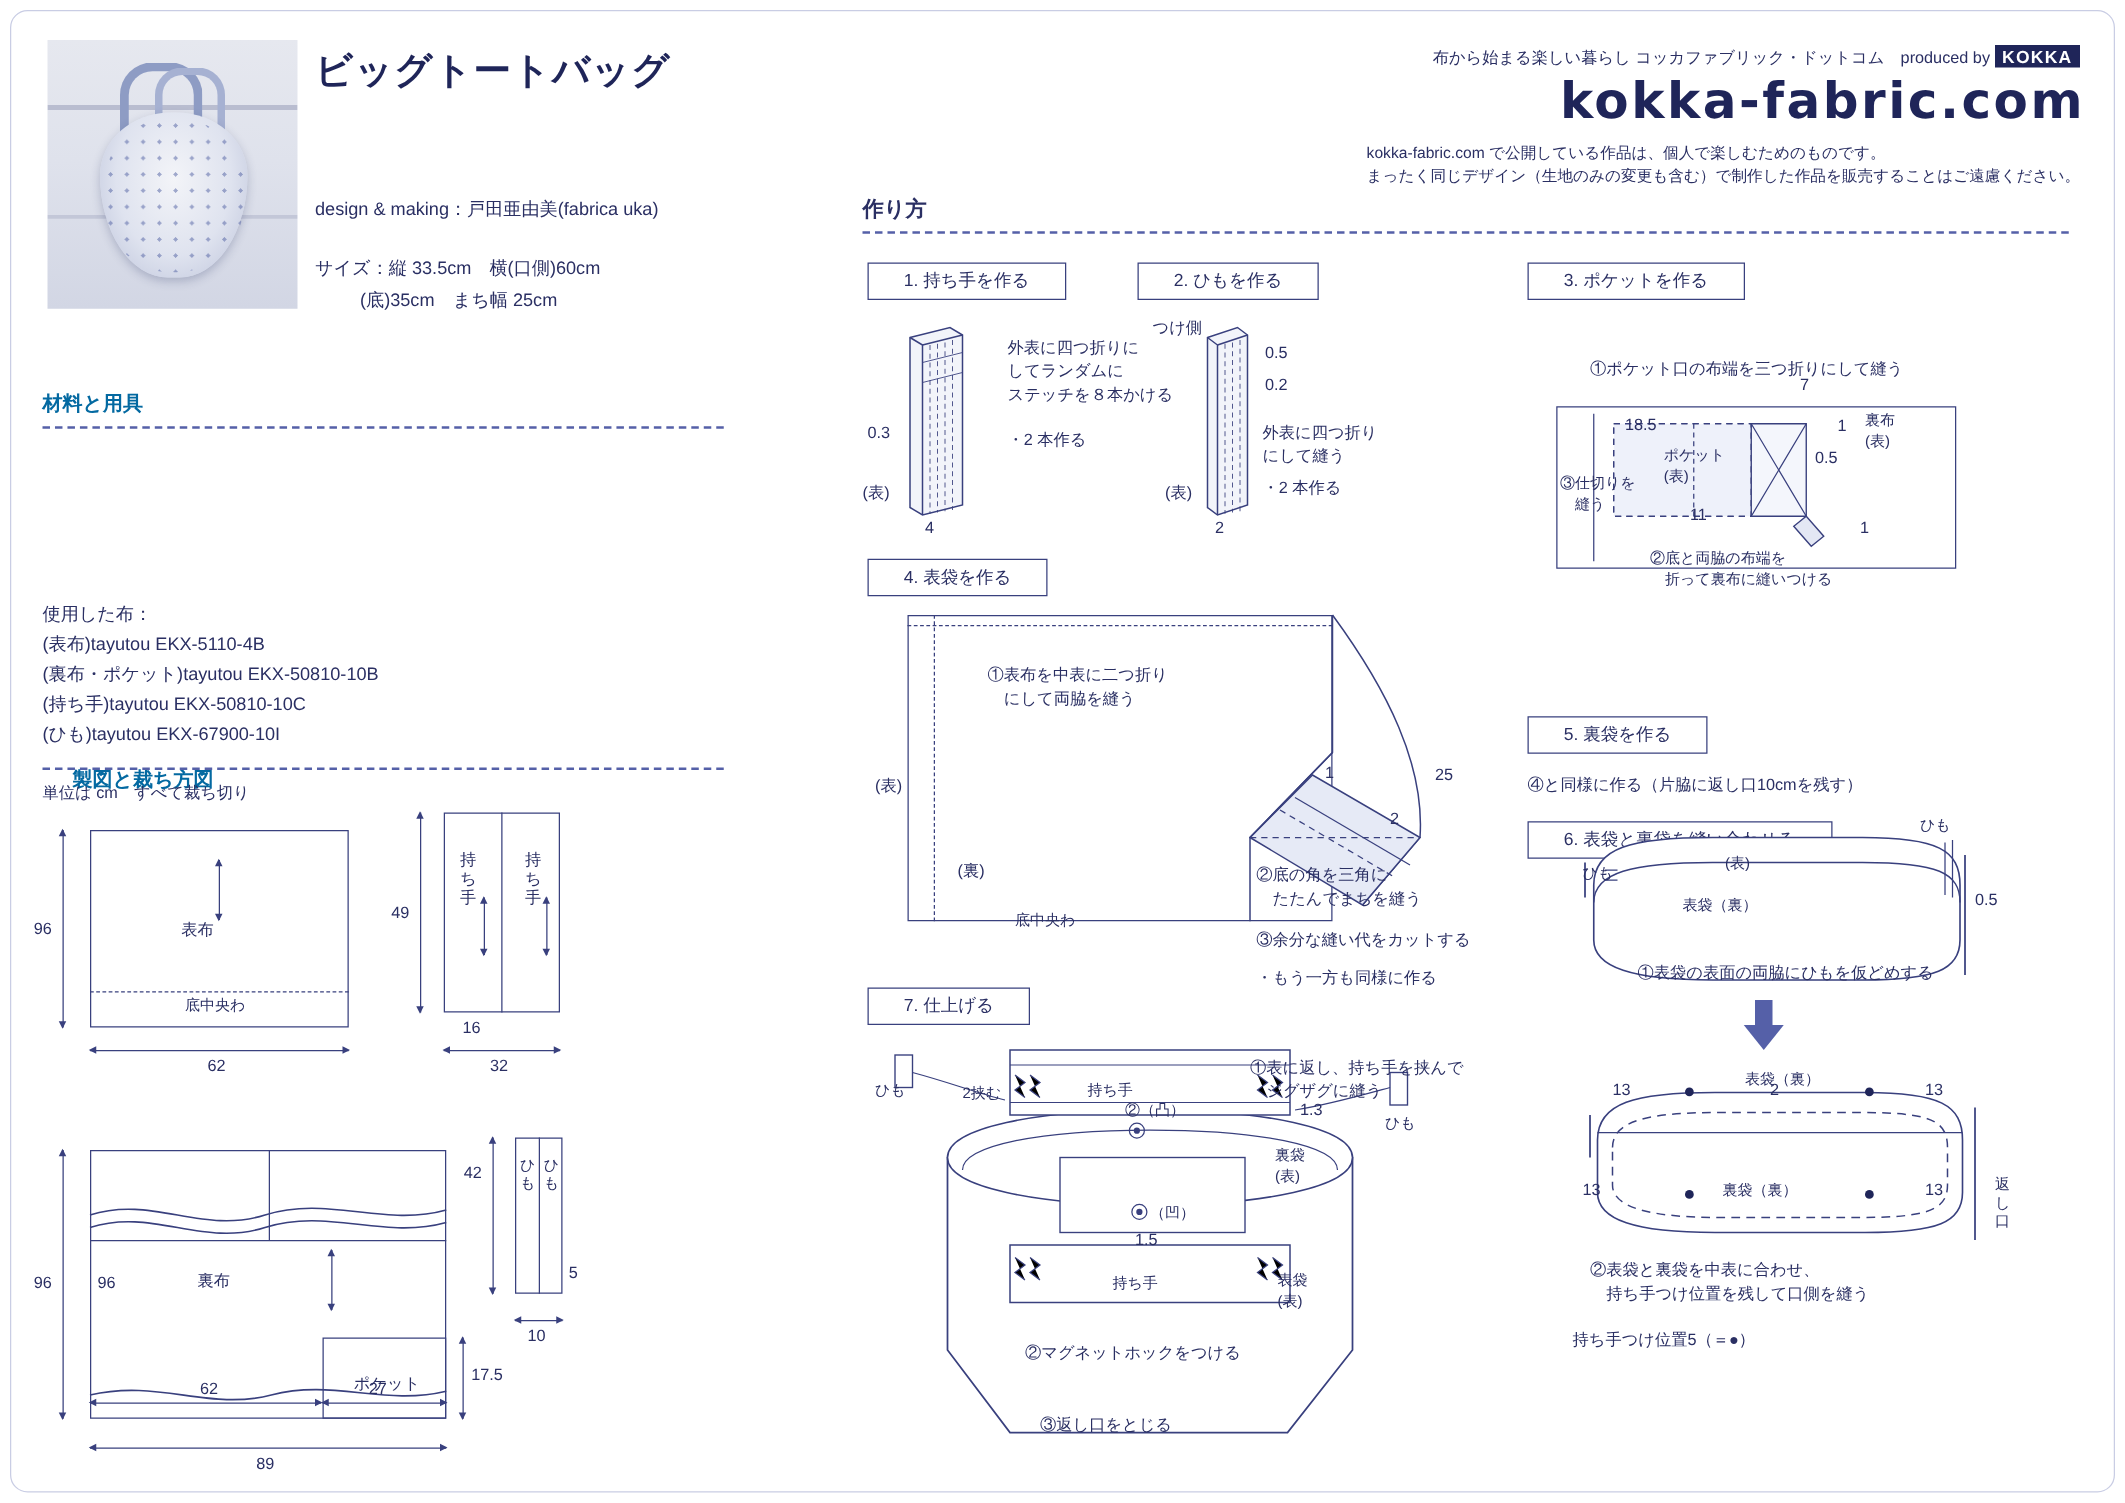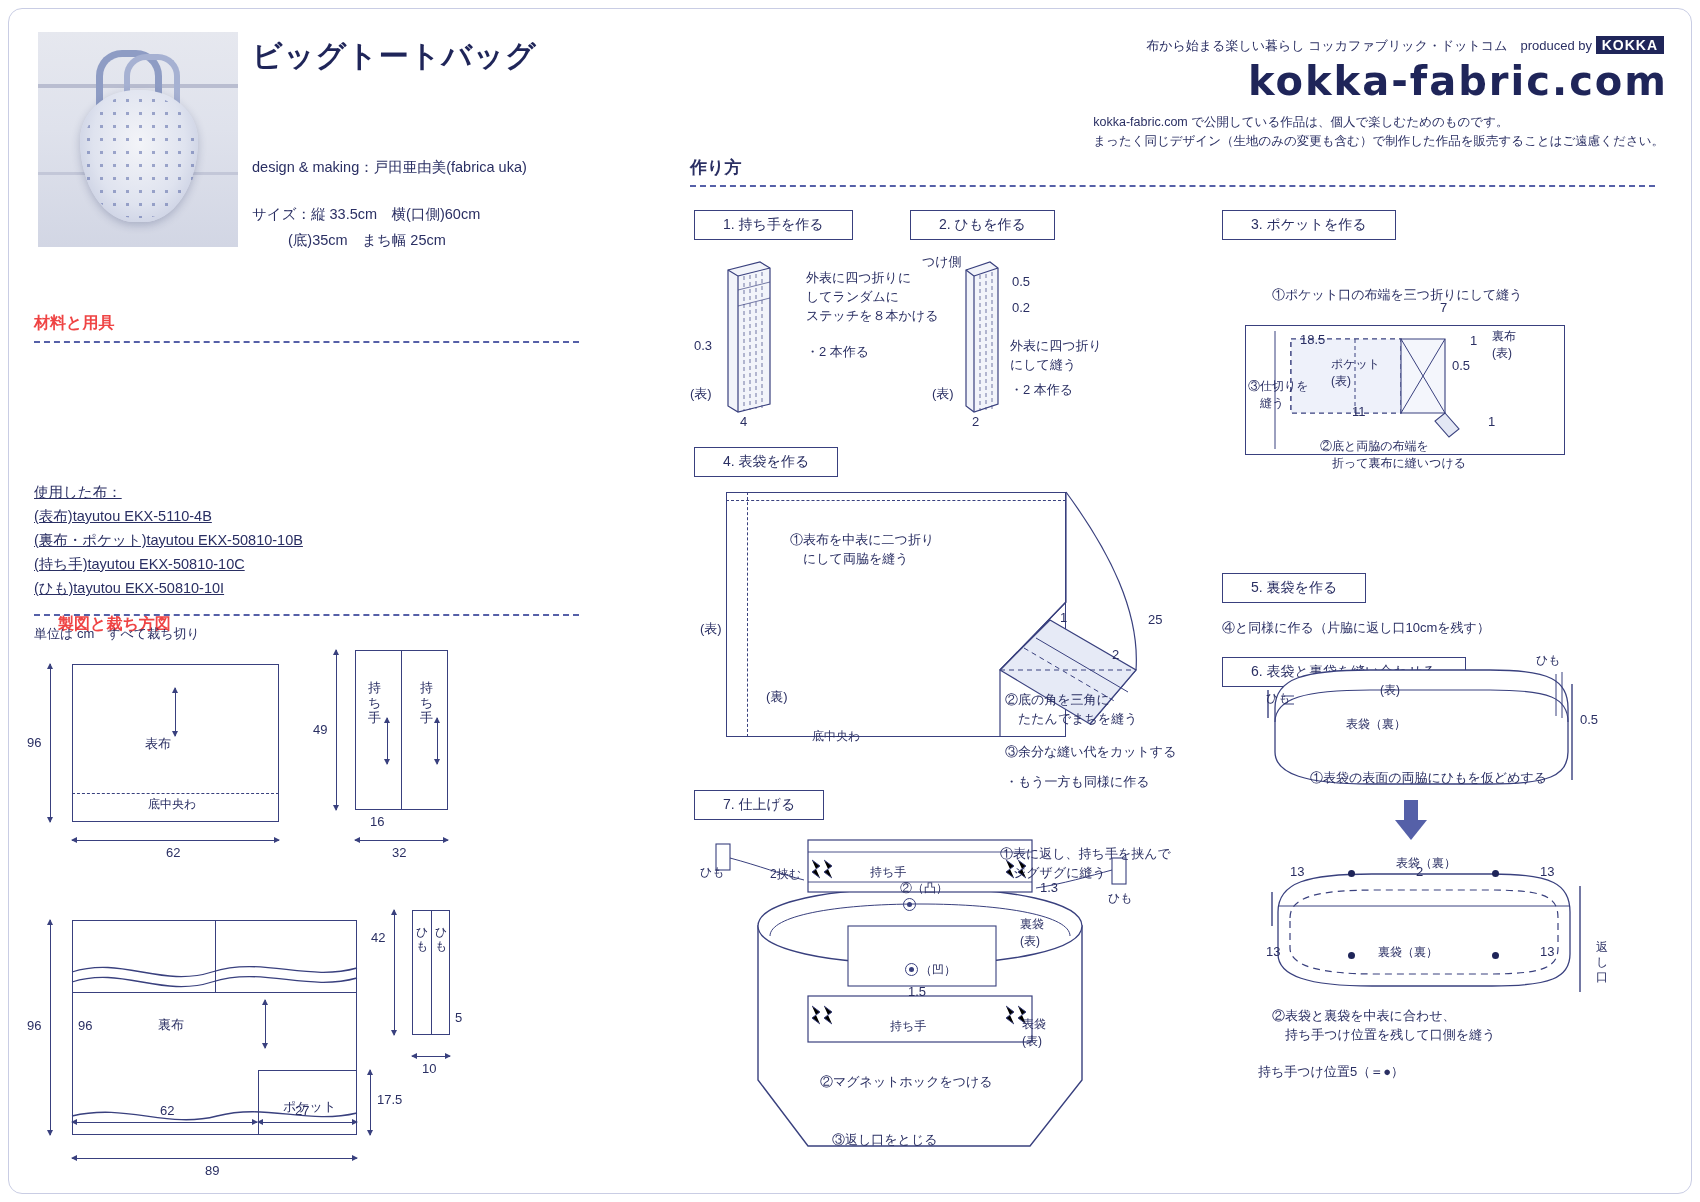--- a/index.html
+++ b/index.html
@@ -51,7 +51,7 @@
   .size2{position:absolute;left:288px;top:231px;font-size:14.5px;}
 
   .sec-head{
-    font-size:16px;font-weight:bold;color:#ef4444;
+    font-size:16px;font-weight:bold;color:#0369a1;
   }
   .dashrule{
     border-top:2px dashed #5560a8;height:0;

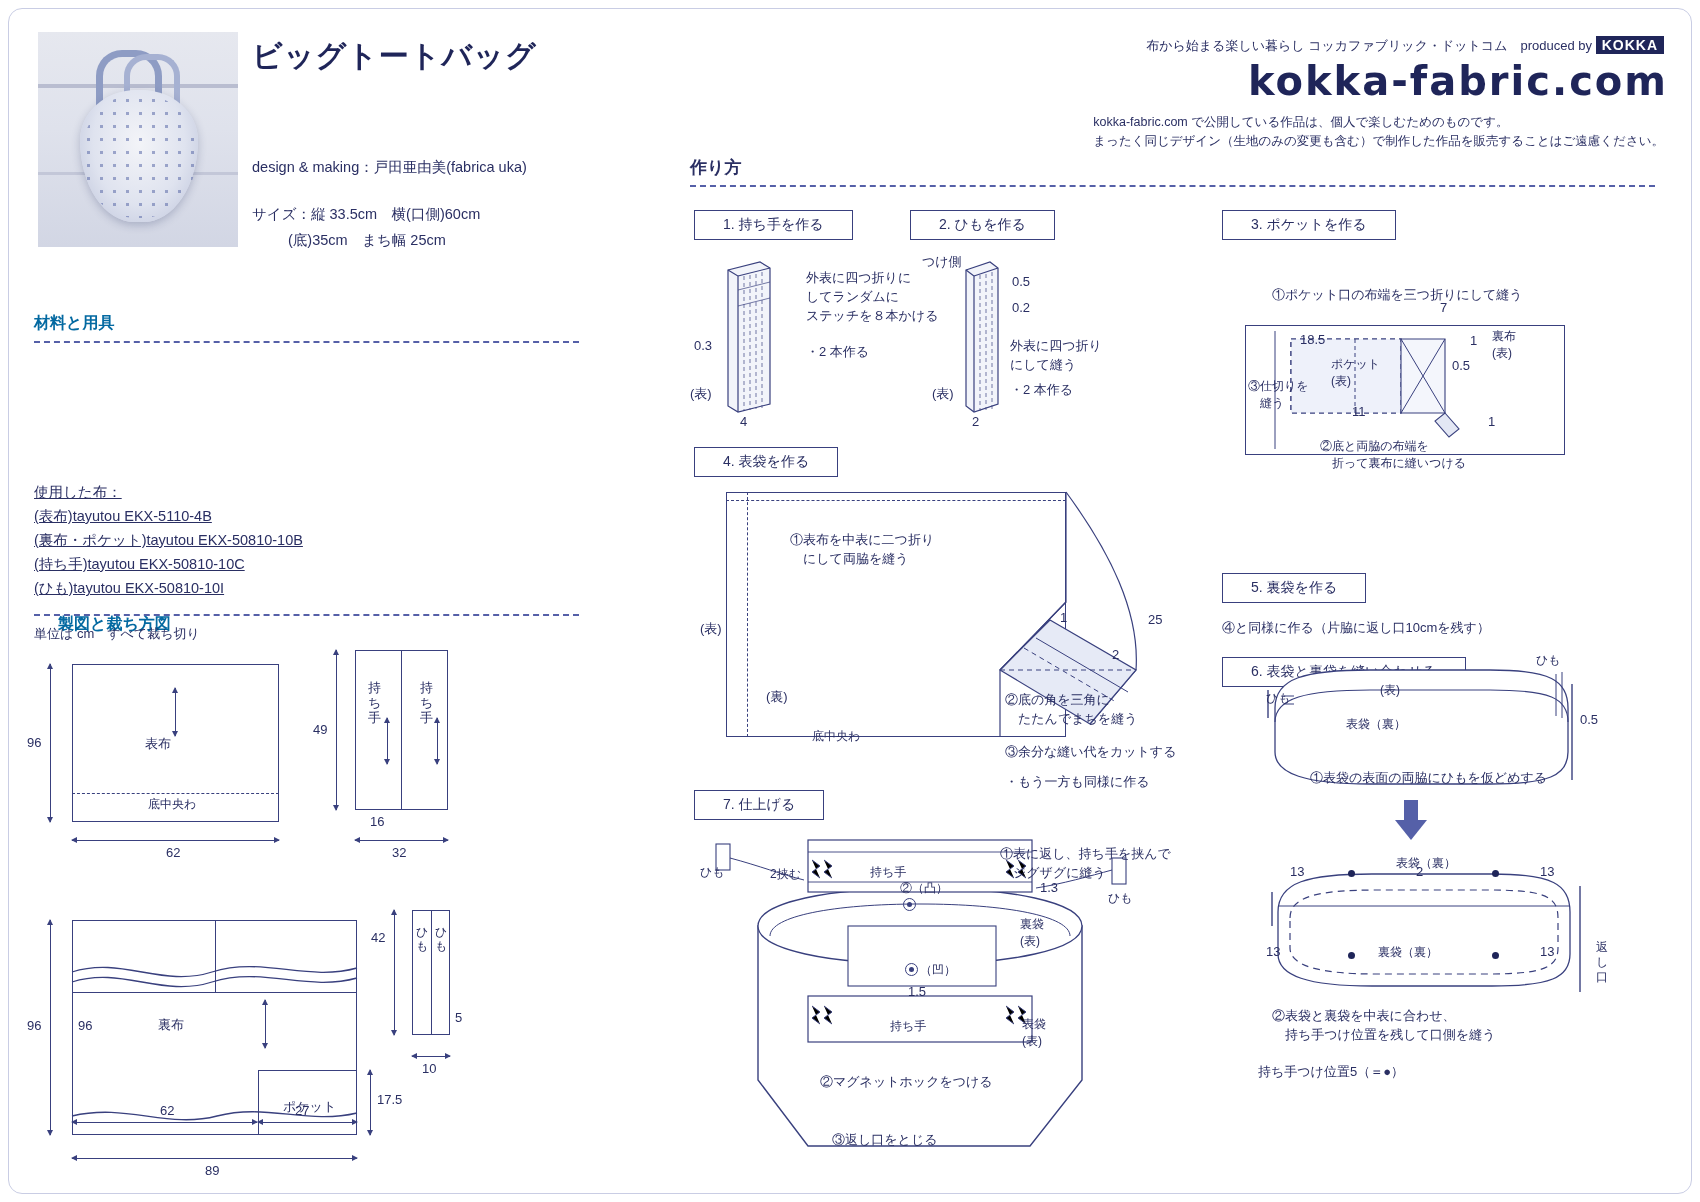--- a/index.html
+++ b/index.html
@@ -59,7 +59,7 @@
   #materials-head{position:absolute;left:34px;top:313px;}
   #materials-rule{position:absolute;left:34px;top:341px;width:545px;}
   .mat-list{position:absolute;left:34px;top:356px;font-size:14.5px;line-height:24px;}
-  .fabric-list{position:absolute;left:34px;top:480px;font-size:14.5px;line-height:24px;text-decoration:underline;}
+  .fabric-list{position:absolute;left:34px;top:480px;font-size:14.5px;line-height:24px;}
 
   #draft-head{position:absolute;left:34px;top:614px;margin-left:24px;}
   #draft-rule{position:absolute;left:34px;top:614px;width:545px;}

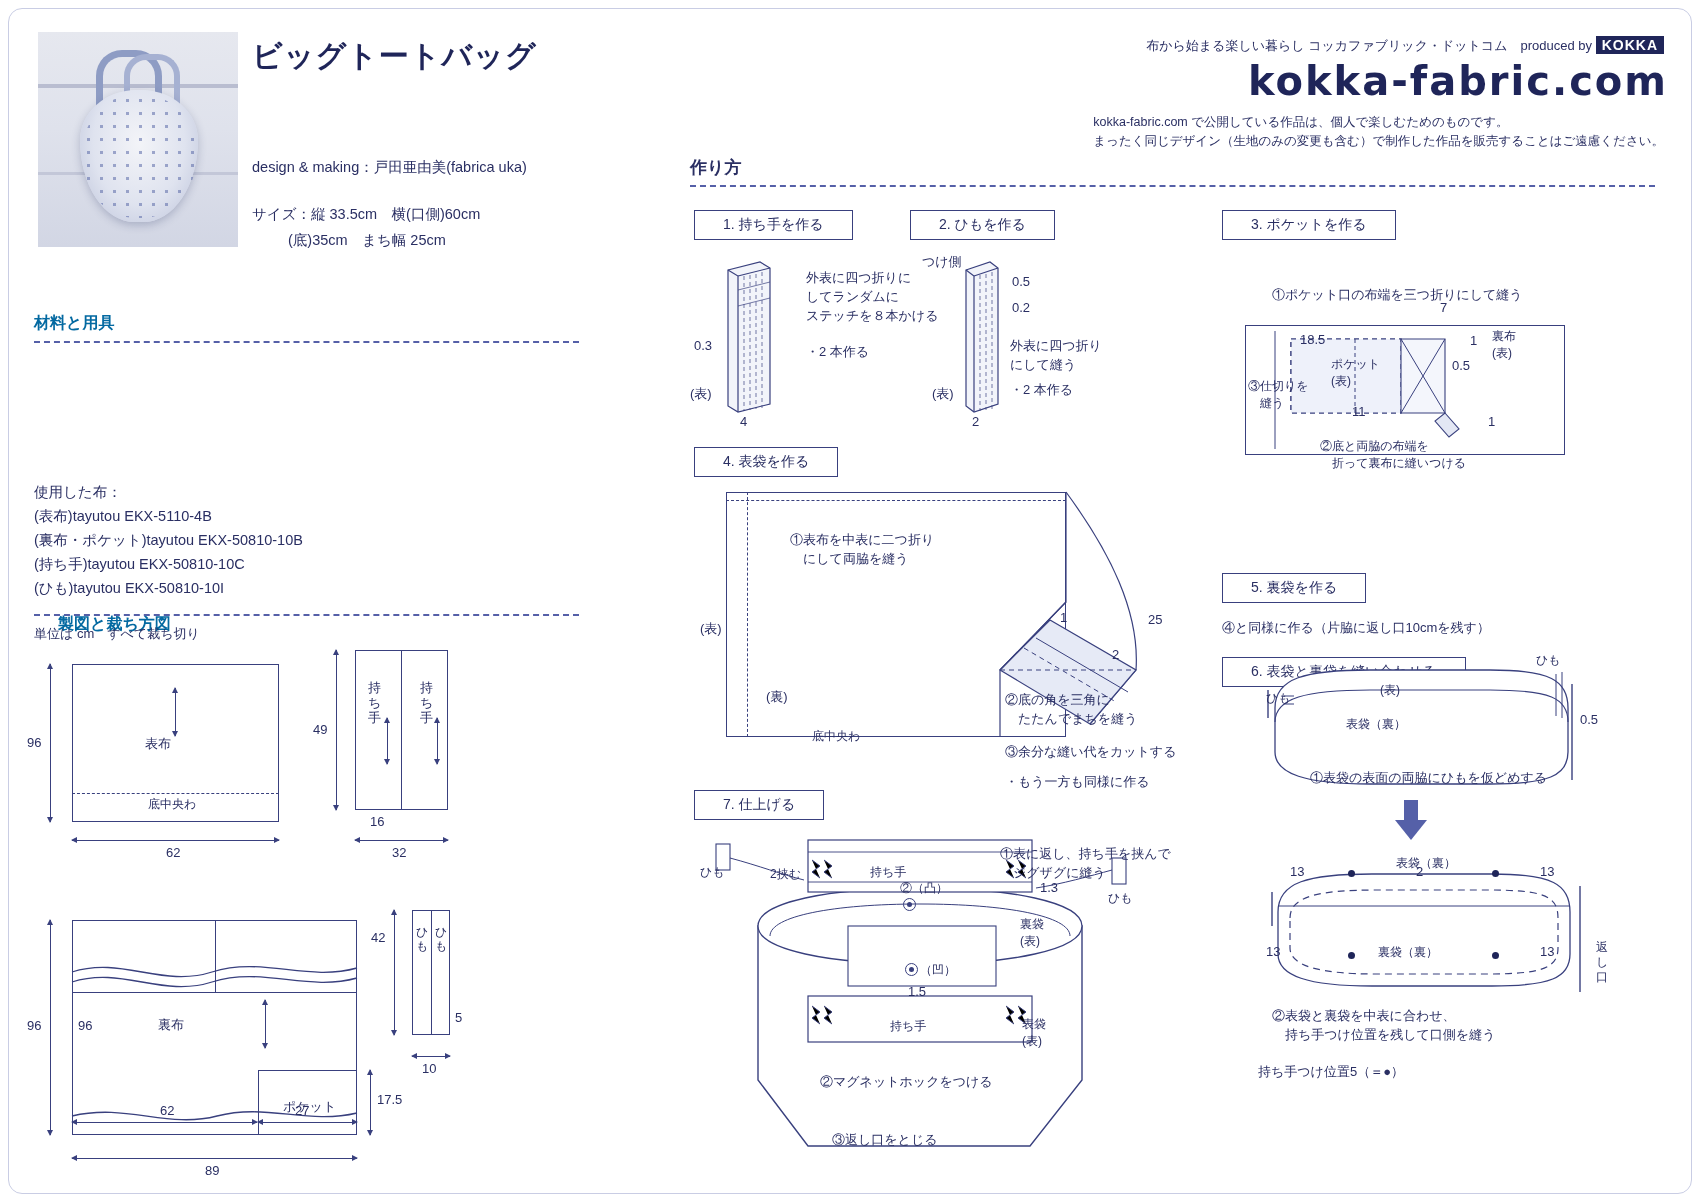--- a/index.html
+++ b/index.html
@@ -159,7 +159,7 @@
     <div>(表布)tayutou EKX-5110-4B</div>
     <div>(裏布・ポケット)tayutou EKX-50810-10B</div>
     <div>(持ち手)tayutou EKX-50810-10C</div>
-    <div>(ひも)tayutou EKX-50810-10I</div>
+    <div>(ひも)tayutou EKX-67900-10I</div>
   </div>
 
   <div class="sec-head" id="draft-head">製図と裁ち方図</div>

